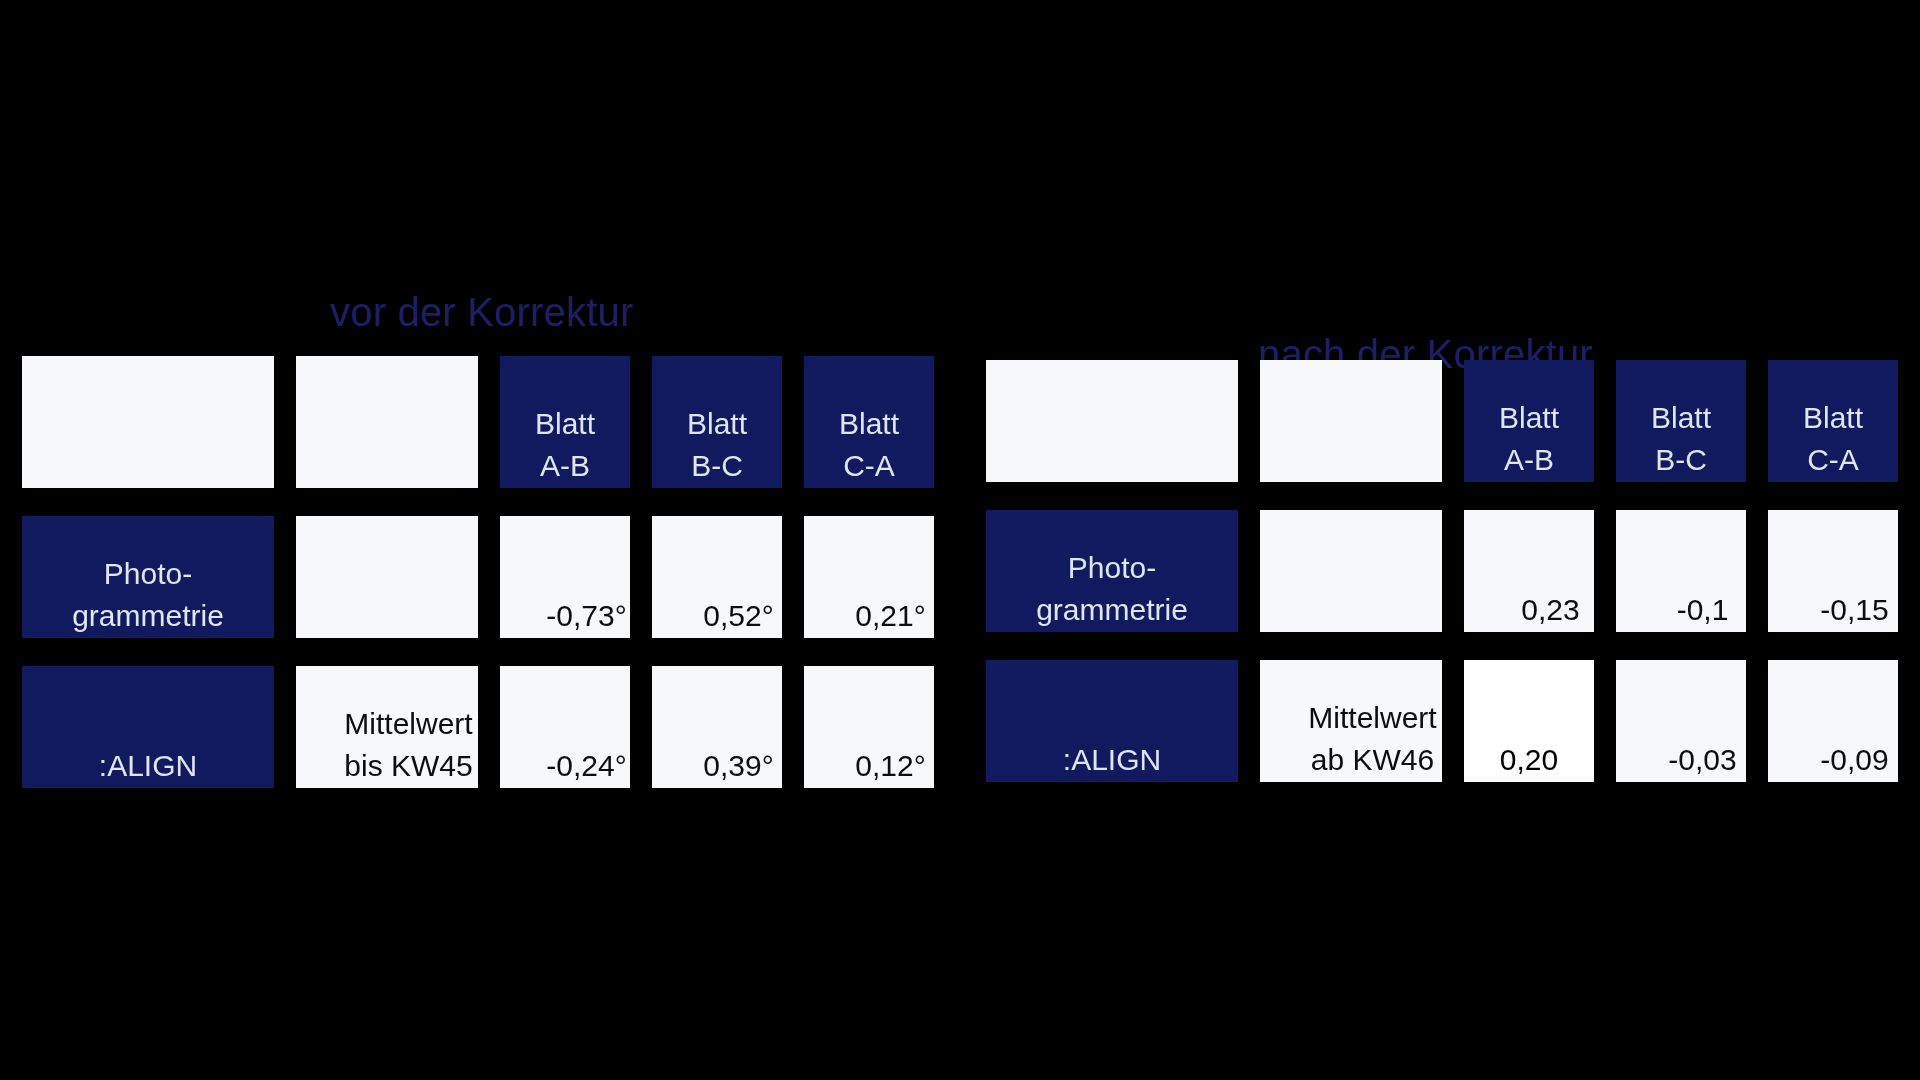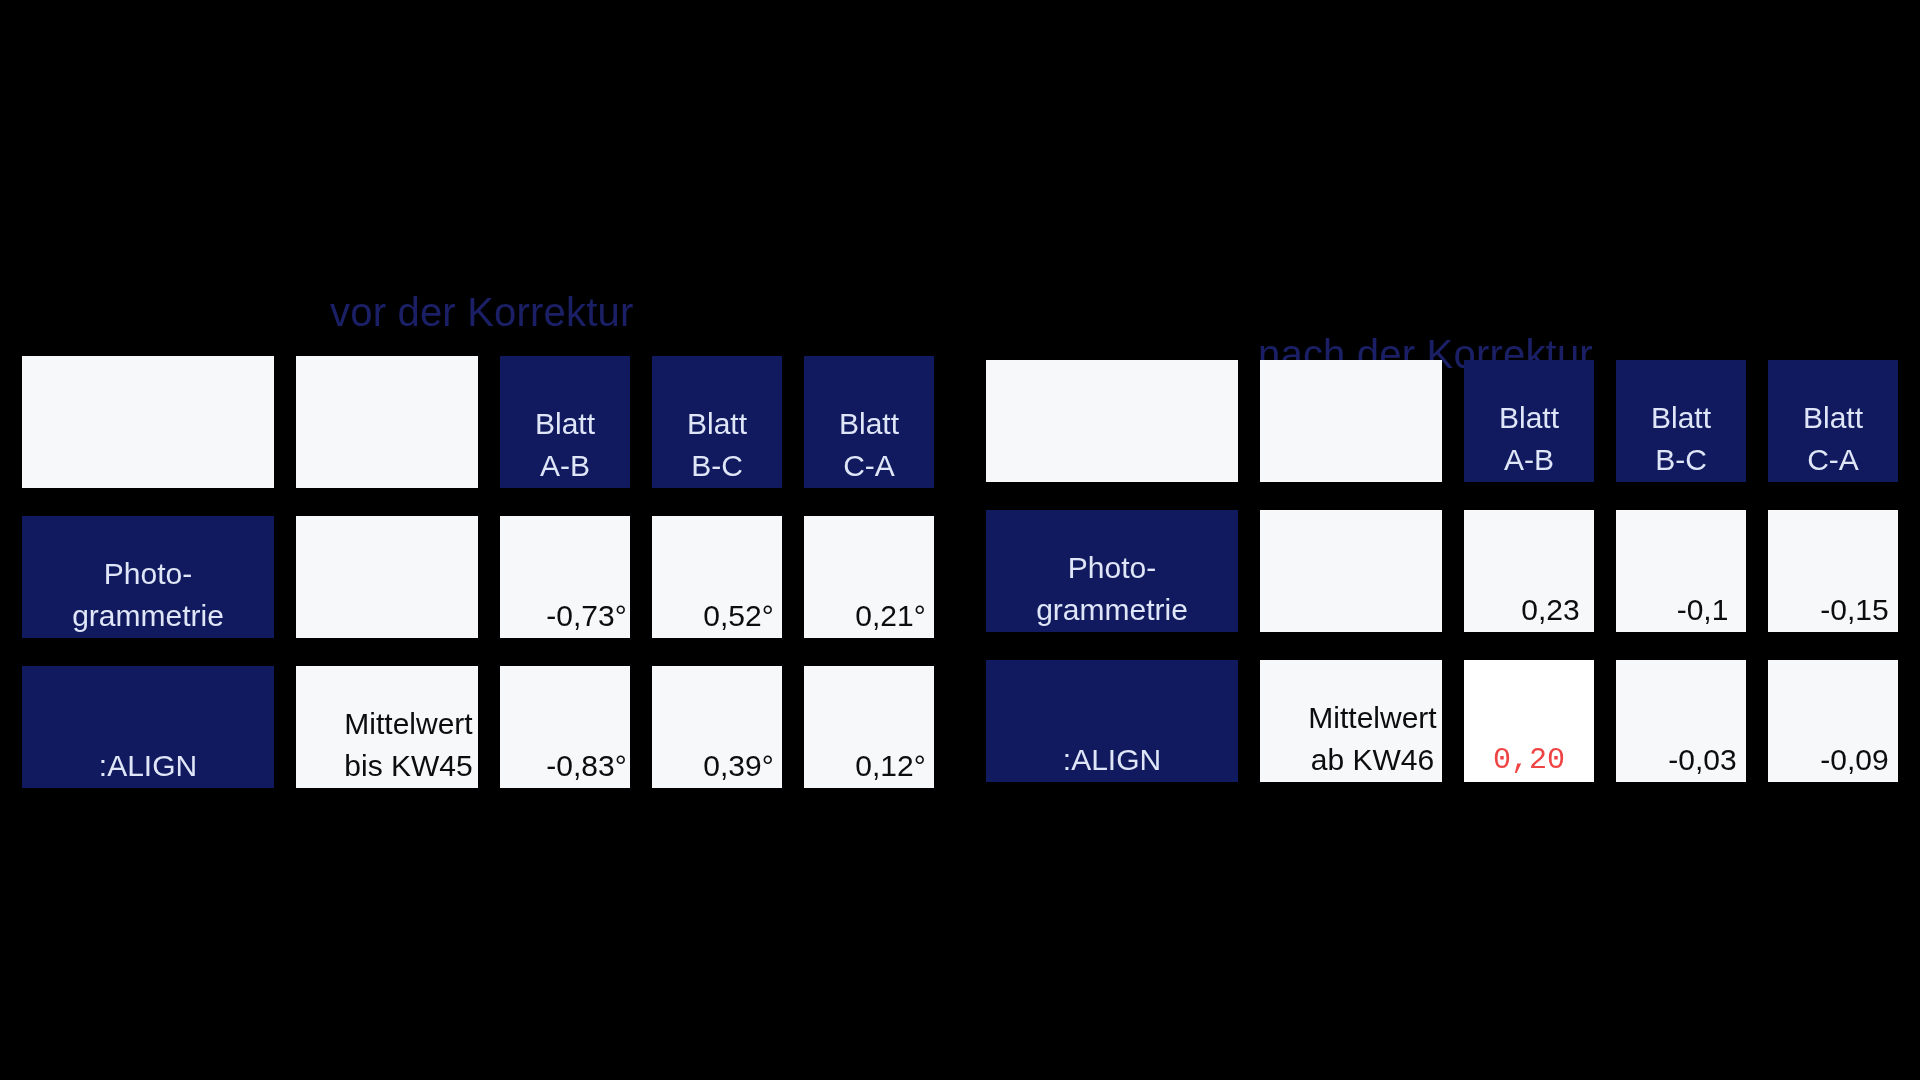--- a/index.html
+++ b/index.html
@@ -123,7 +123,7 @@
       <span class="line">Mittelwert</span>
       <span class="line">bis KW45</span>
     </div>
-    <div class="cell light">-0,83°</div>
+    <div class="cell light">-0,24°</div>
     <div class="cell light">0,39°</div>
     <div class="cell light">0,12°</div>
   </div>

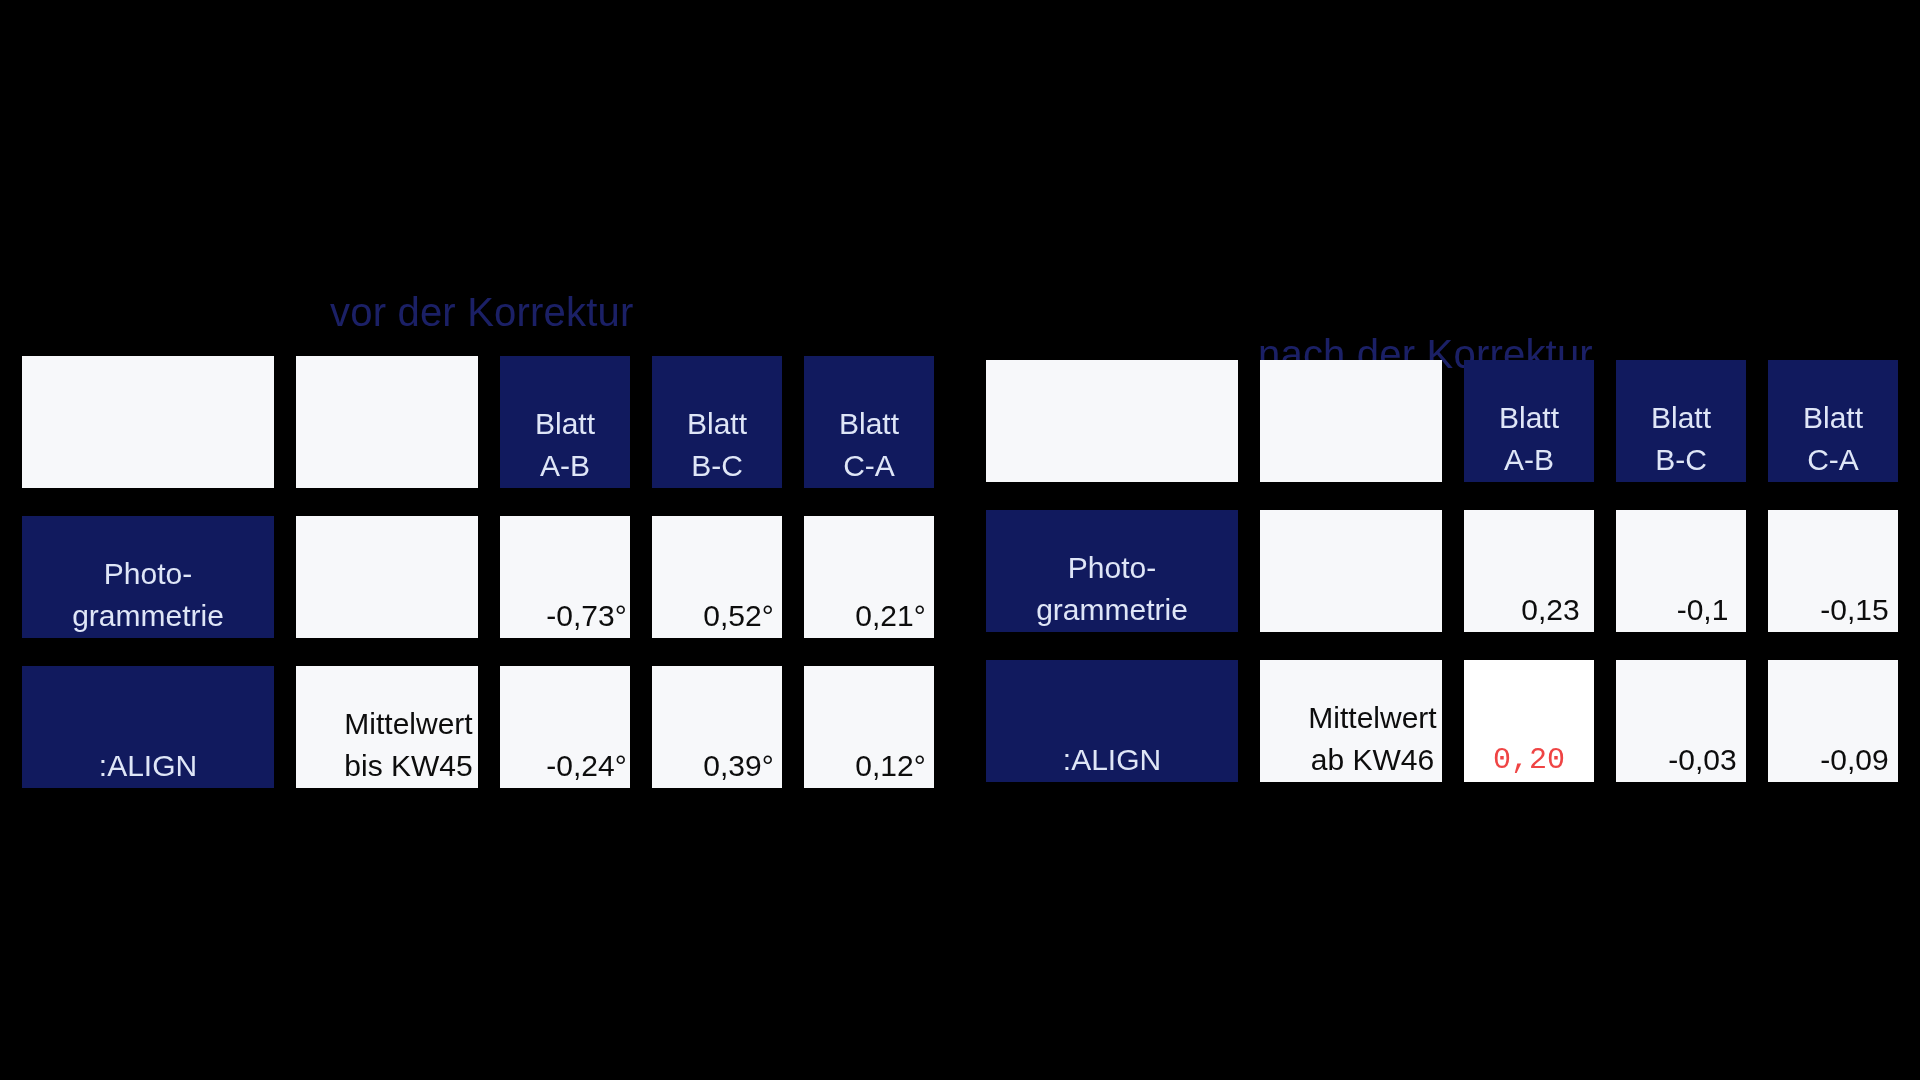--- a/index.html
+++ b/index.html
@@ -67,8 +67,7 @@
   }
   .cell.pure {
     background: #ffffff;
-    color: #ef4444;
-    font-family: Liberation Mono, monospace;
+    color: #000000;
   }
   .cell.navy {
     background: #111a5e;

